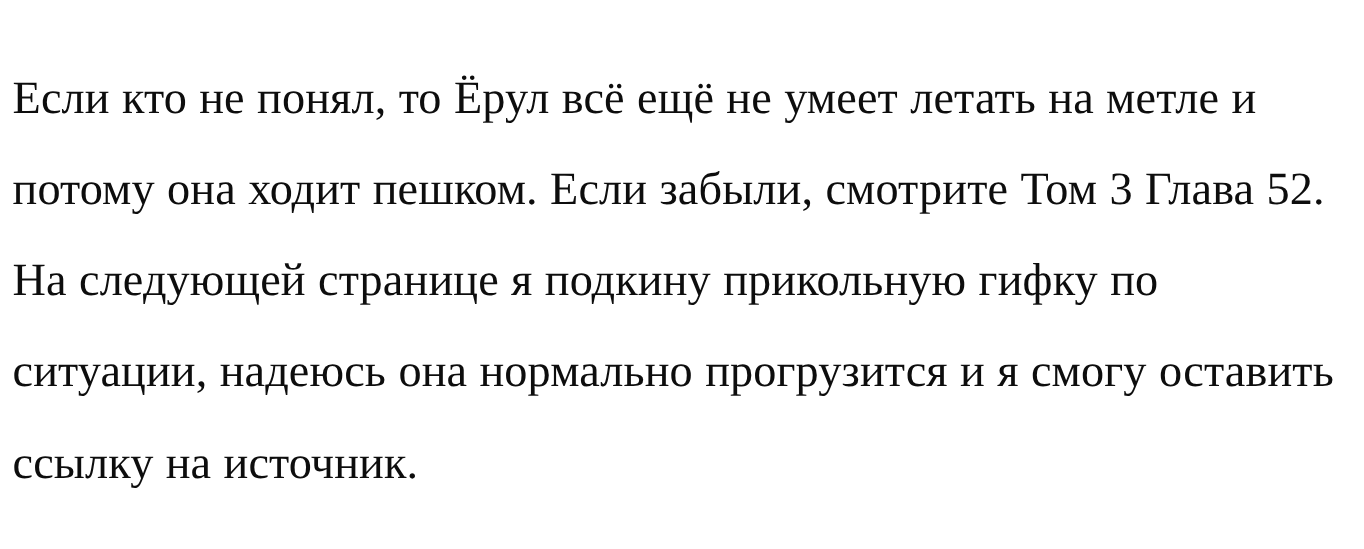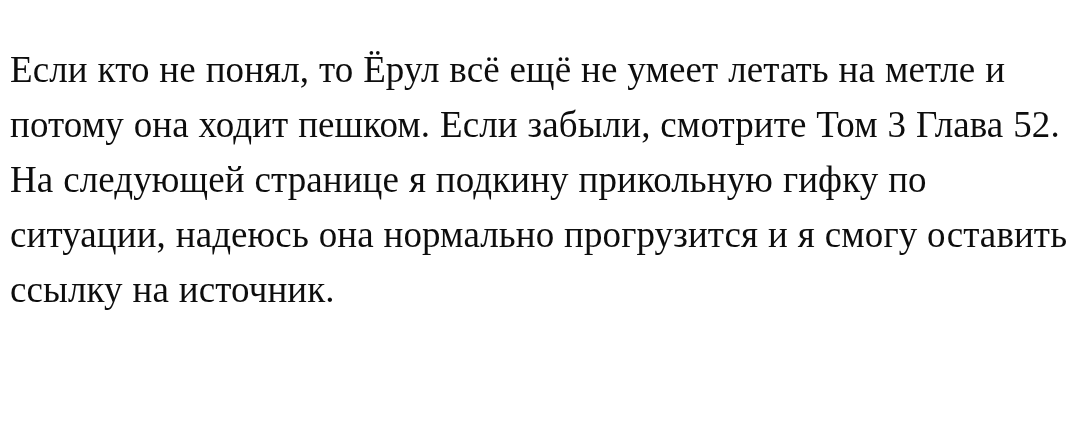--- a/index.html
+++ b/index.html
@@ -26,7 +26,7 @@
     width: 1060px;
     font-family: "Liberation Serif", "DejaVu Serif", serif;
     font-size: 37px;
-    line-height: 55px;
+    line-height: 73px;
     color: #0d0d0d;
     letter-spacing: 0.1px;
     text-align: left;

